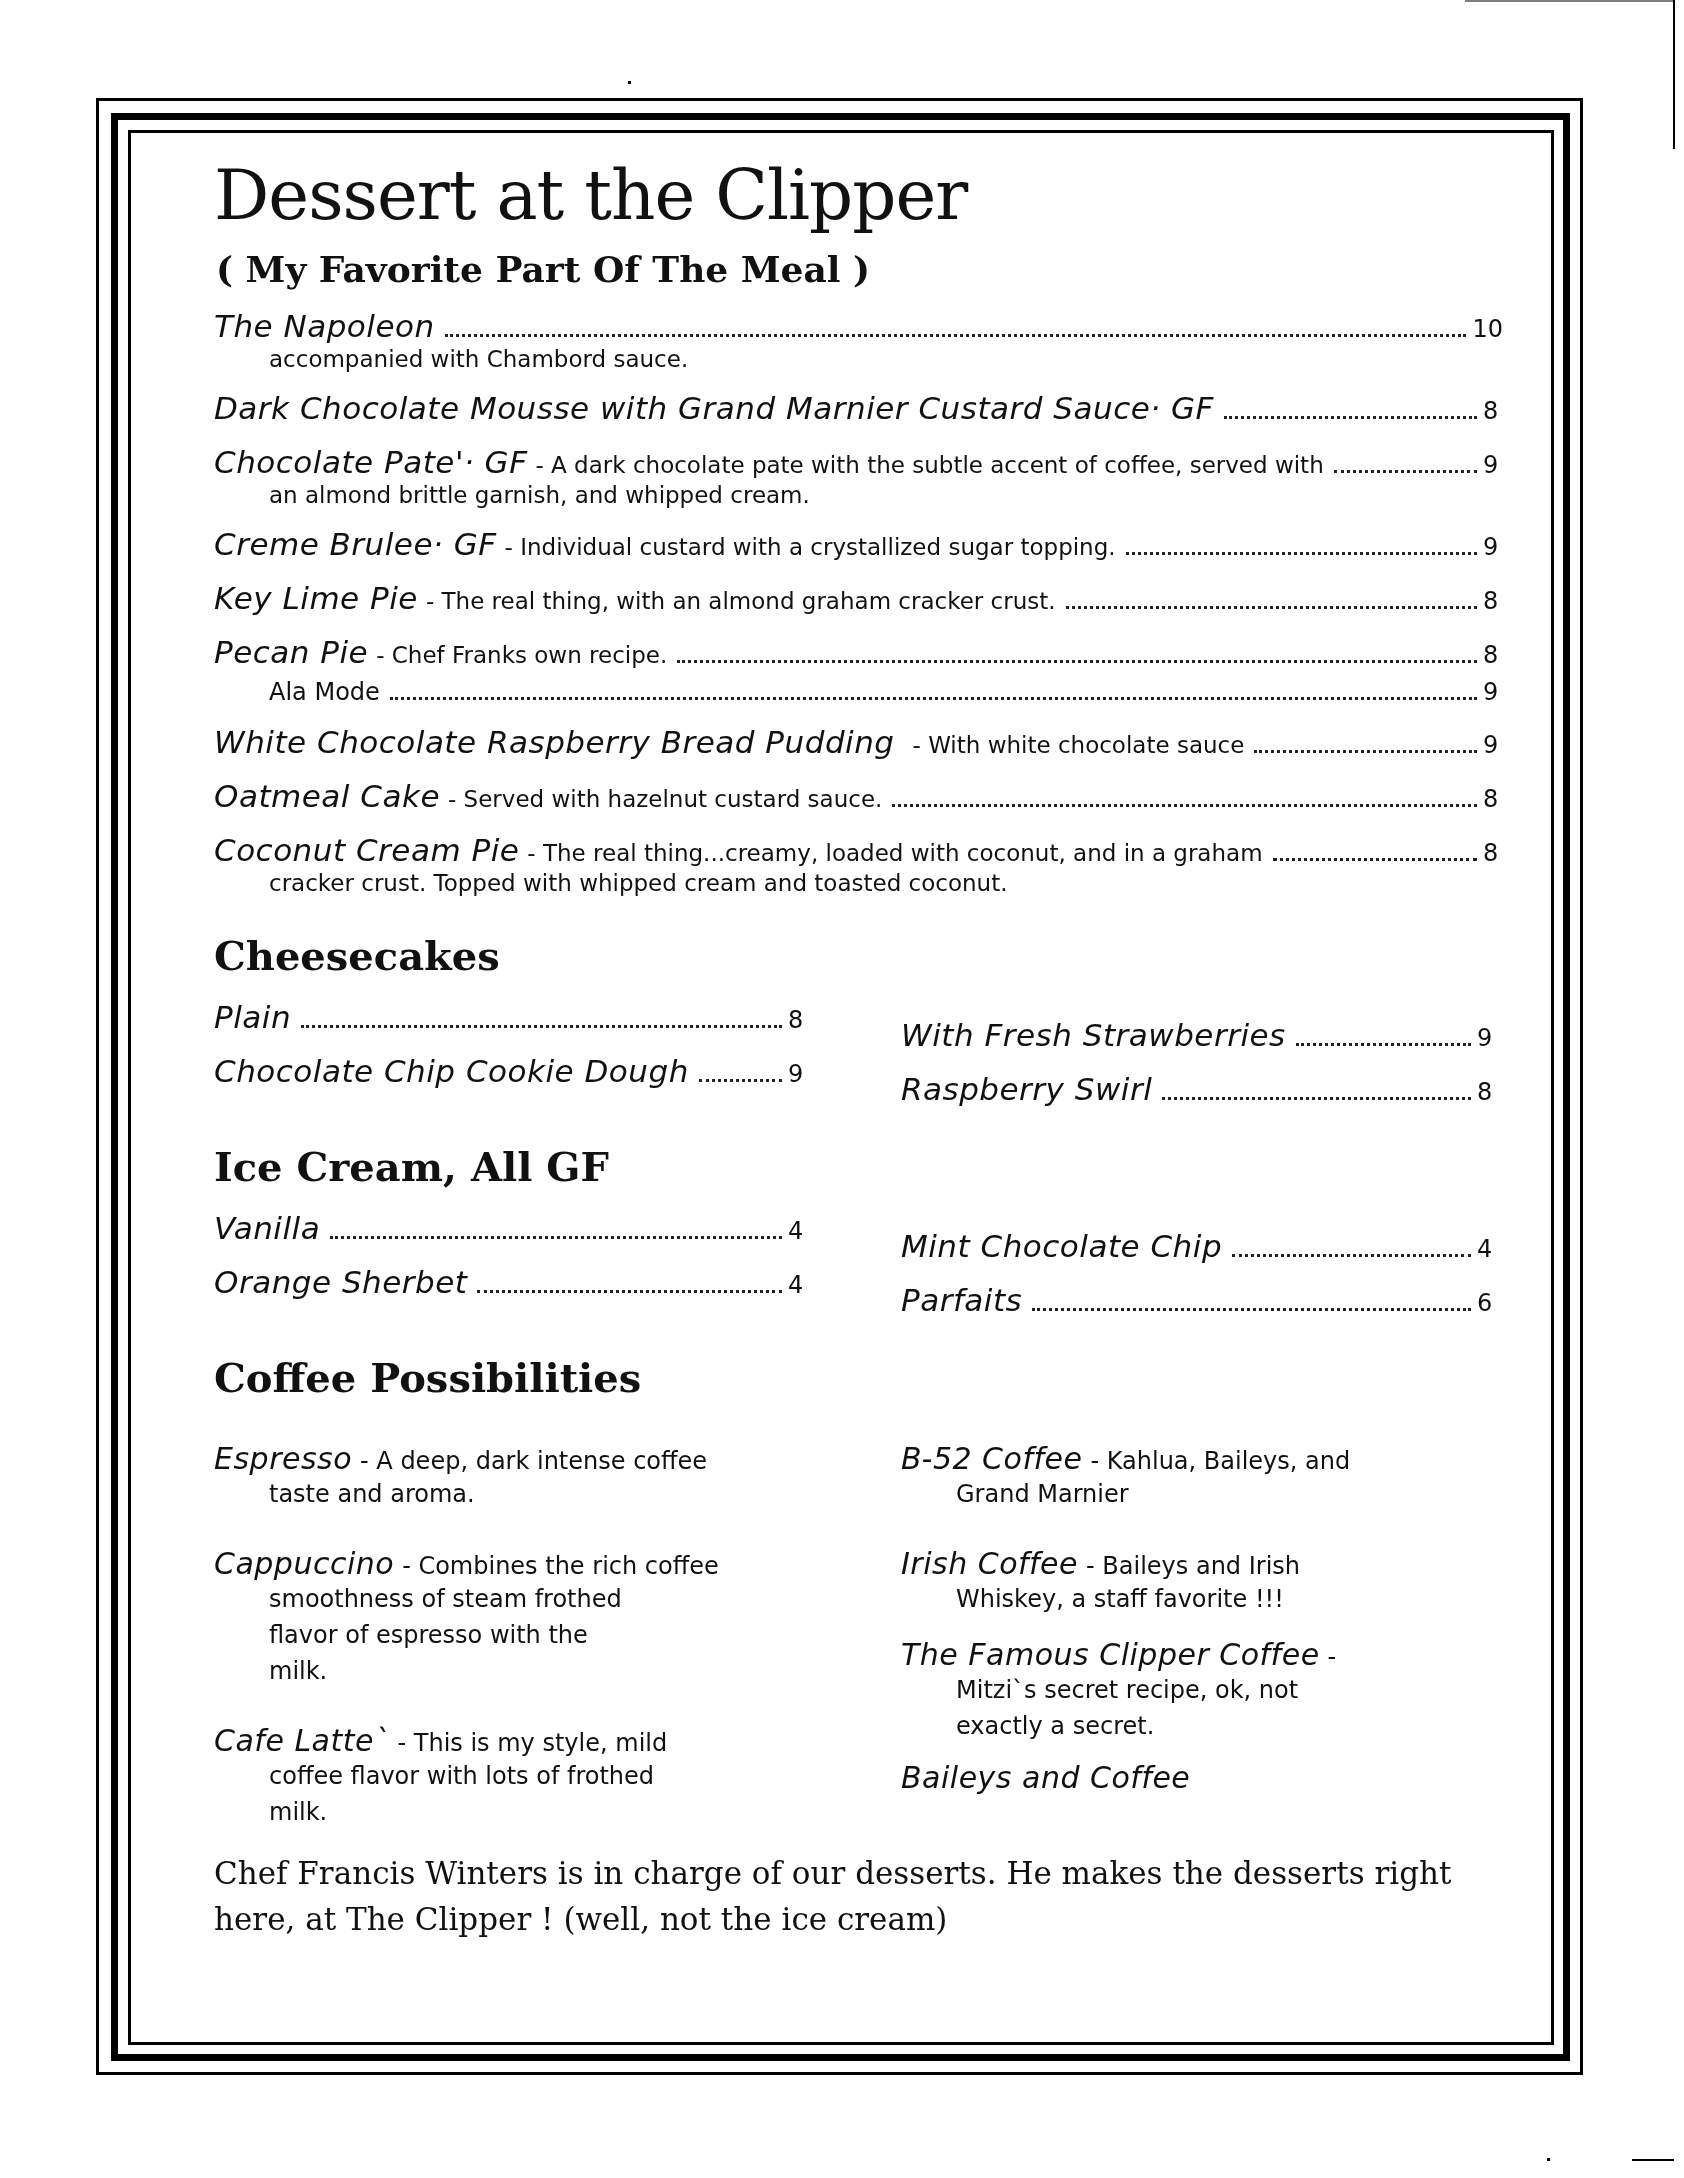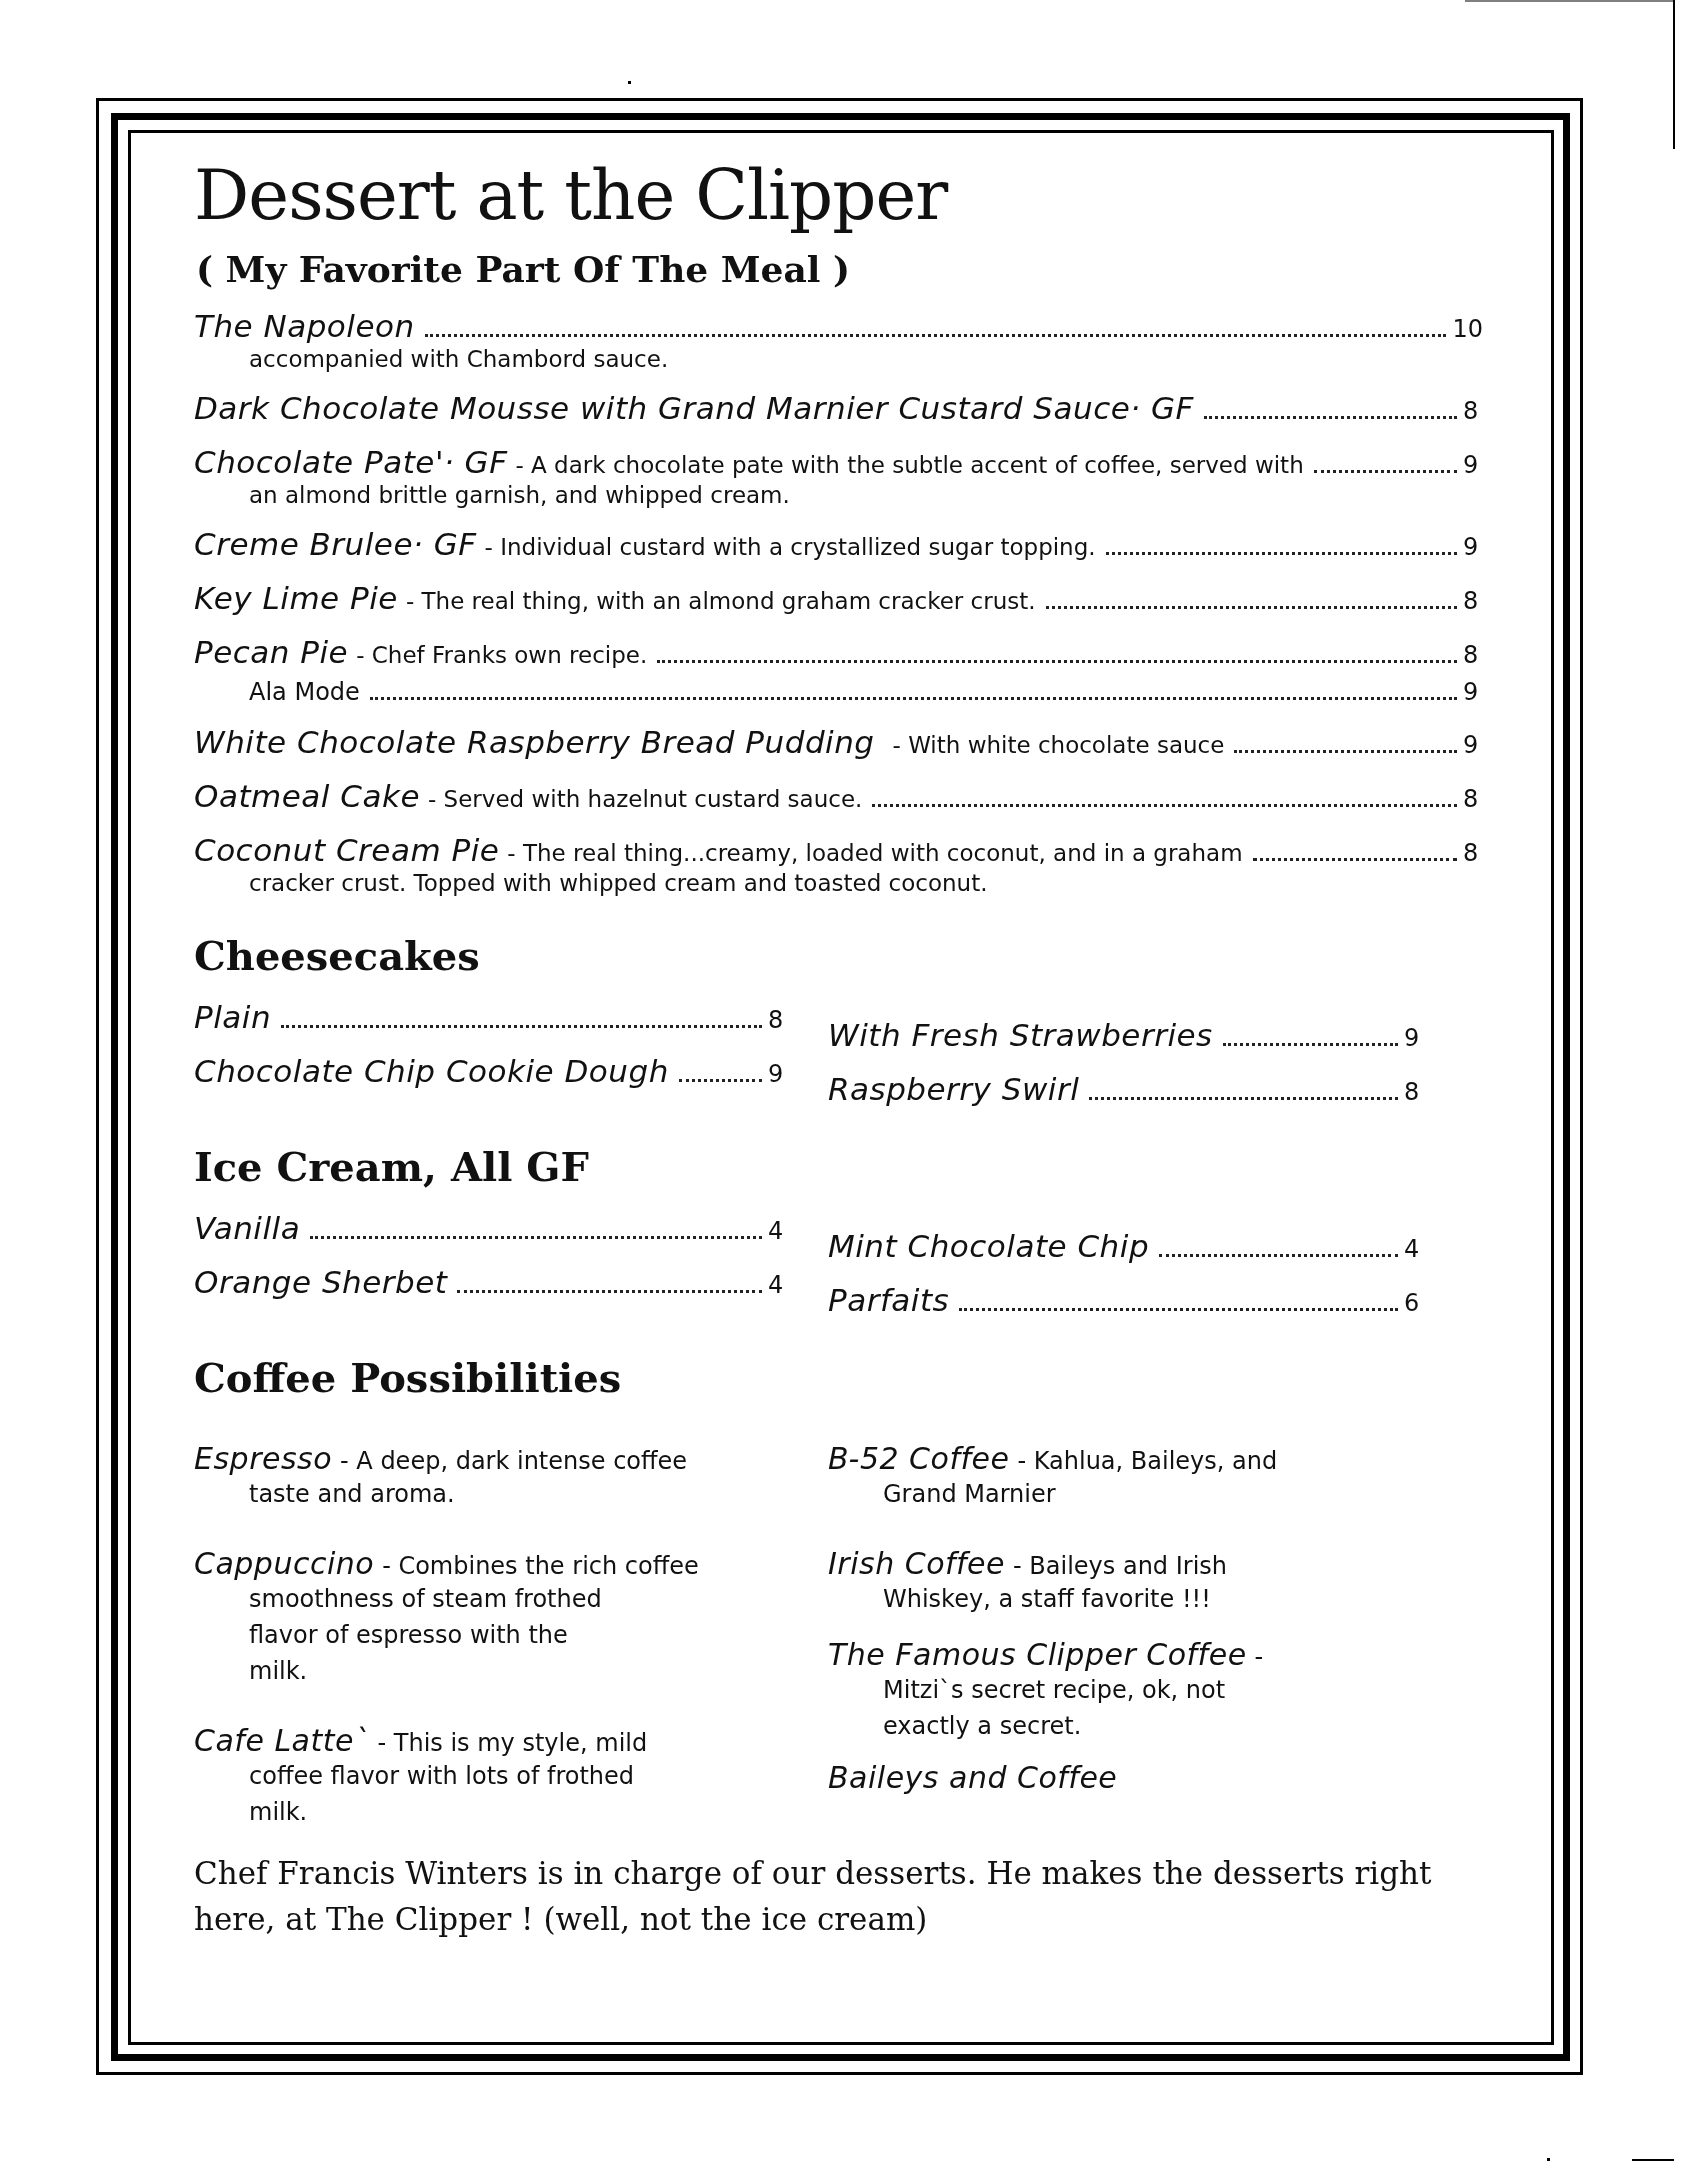--- a/index.html
+++ b/index.html
@@ -18,7 +18,7 @@
   .mark-dot-top { left: 628px; top: 81px; width: 3px; height: 3px; }
   .mark-dot-bottom { left: 1547px; top: 2158px; width: 3px; height: 3px; }
 
-  .content { position: absolute; left: 194px; top: 158px; width: 1289px; }
+  .content { position: absolute; left: 214px; top: 158px; width: 1289px; }
 
   .title { font-family: "DejaVu Serif", serif; font-size: 69px; font-weight: normal; letter-spacing: -1px; line-height: 1.1; }
   .subtitle { font-family: "DejaVu Serif", serif; font-size: 36px; margin-top: 14px; margin-left: 2px; font-weight: bold; }

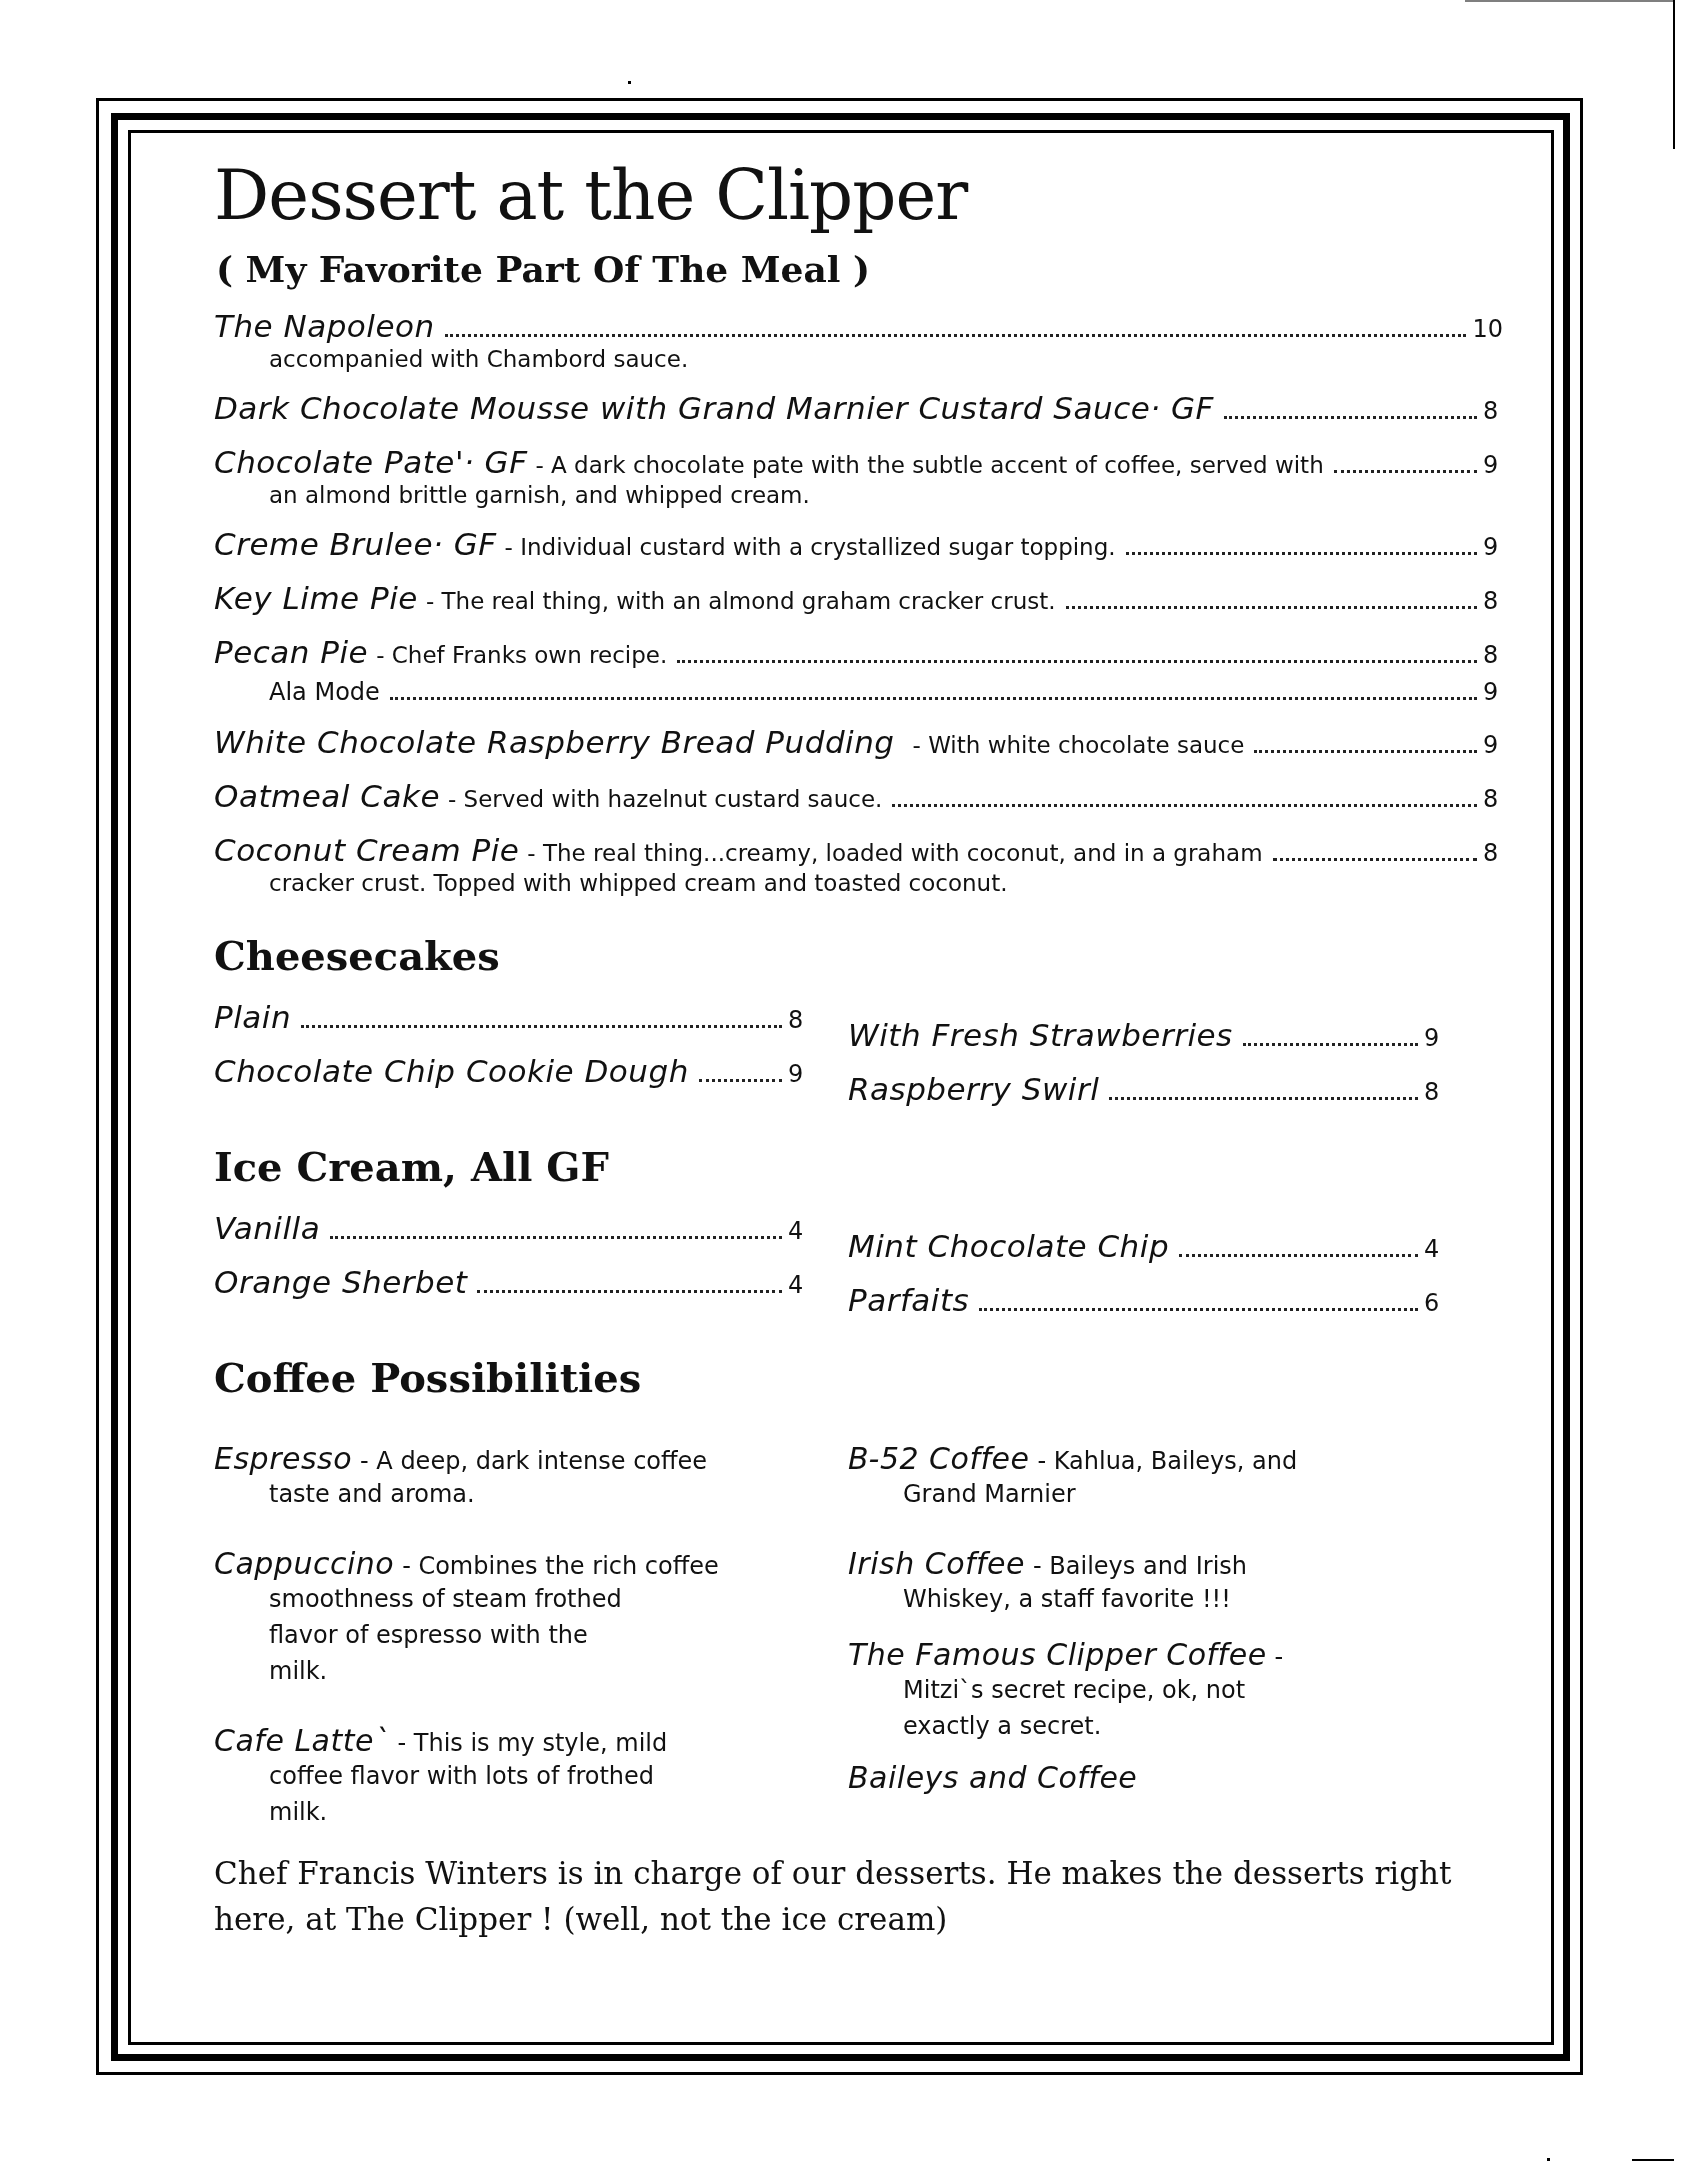--- a/index.html
+++ b/index.html
@@ -35,7 +35,7 @@
 
   .section-head { font-family: "DejaVu Serif", serif; font-size: 40px; margin-top: 36px; }
 
-  .two-col { display: grid; grid-template-columns: 594px 596px; column-gap: 40px; }
+  .two-col { display: grid; grid-template-columns: 594px 596px; column-gap: 93px; }
   .col-left .item:first-child { margin-top: 20px; }
   .col-right .item:first-child { margin-top: 38px; }
 

